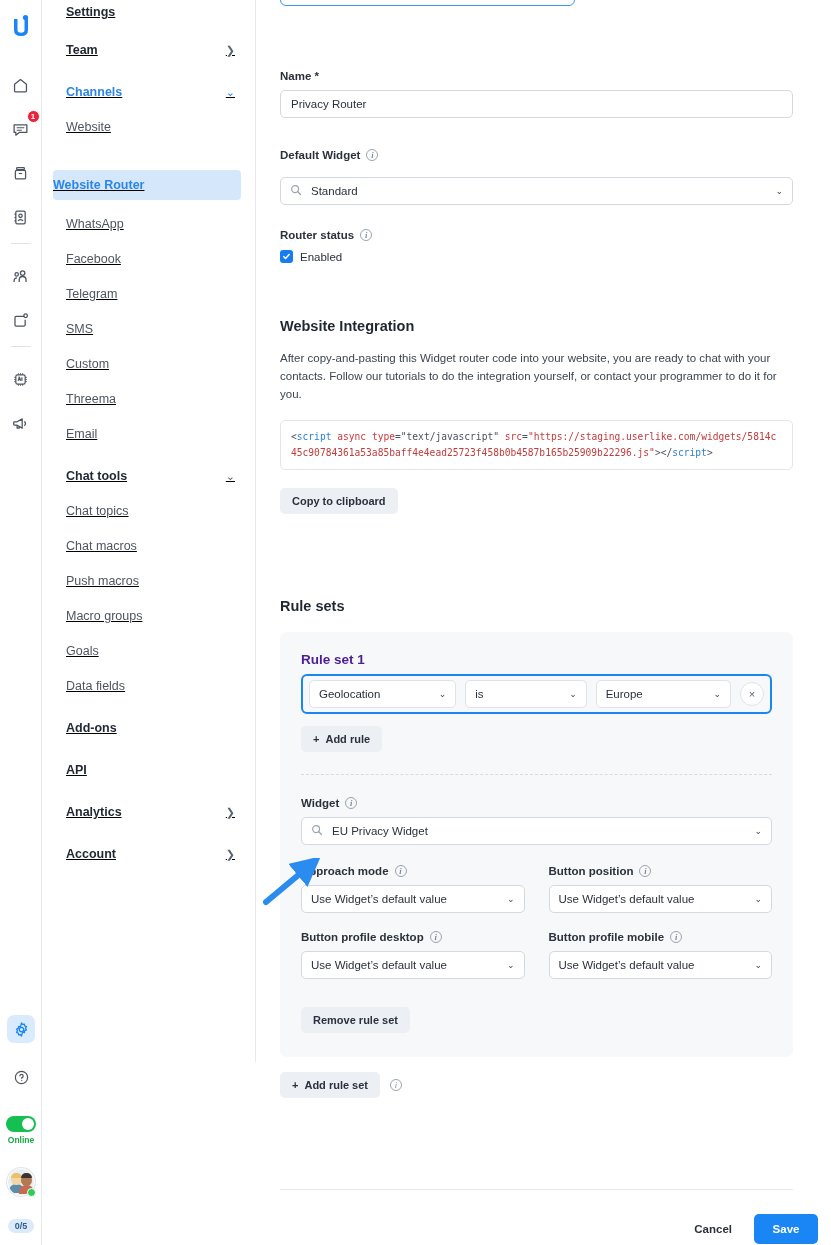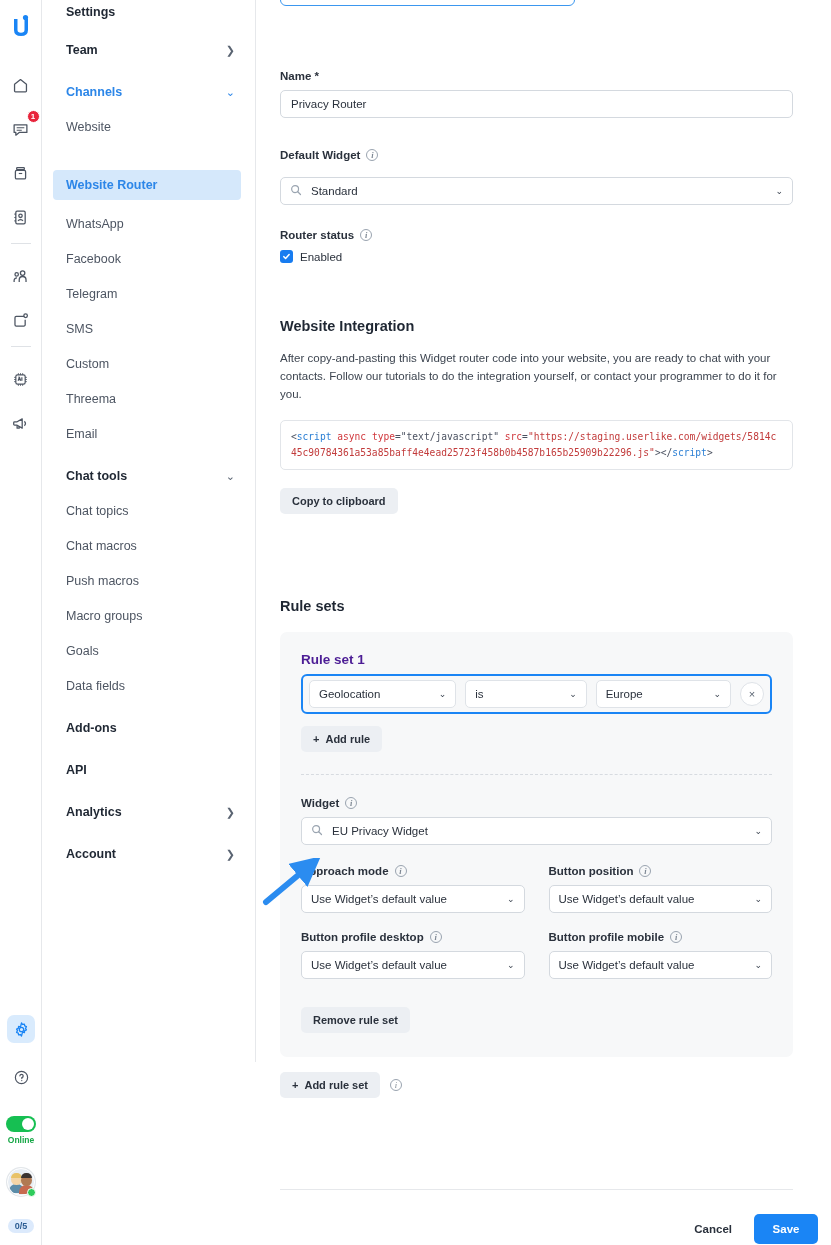--- a/index.html
+++ b/index.html
@@ -75,7 +75,7 @@
   
   #nav {
     position: absolute; left: 42px; top: 0; width: 214px; height: 1062px;
-    background: #fff; border-right: 1px solid #e6e8eb; padding-left: 24px;
+    background: #fff; border-right: 1px solid #e6e8eb; padding-left: 24px; text-decoration: underline;
   }
   .nav-title { font-size: 12.5px; font-weight: bold; color: #1f2733; margin-top: 5px; }
   .nav-group {

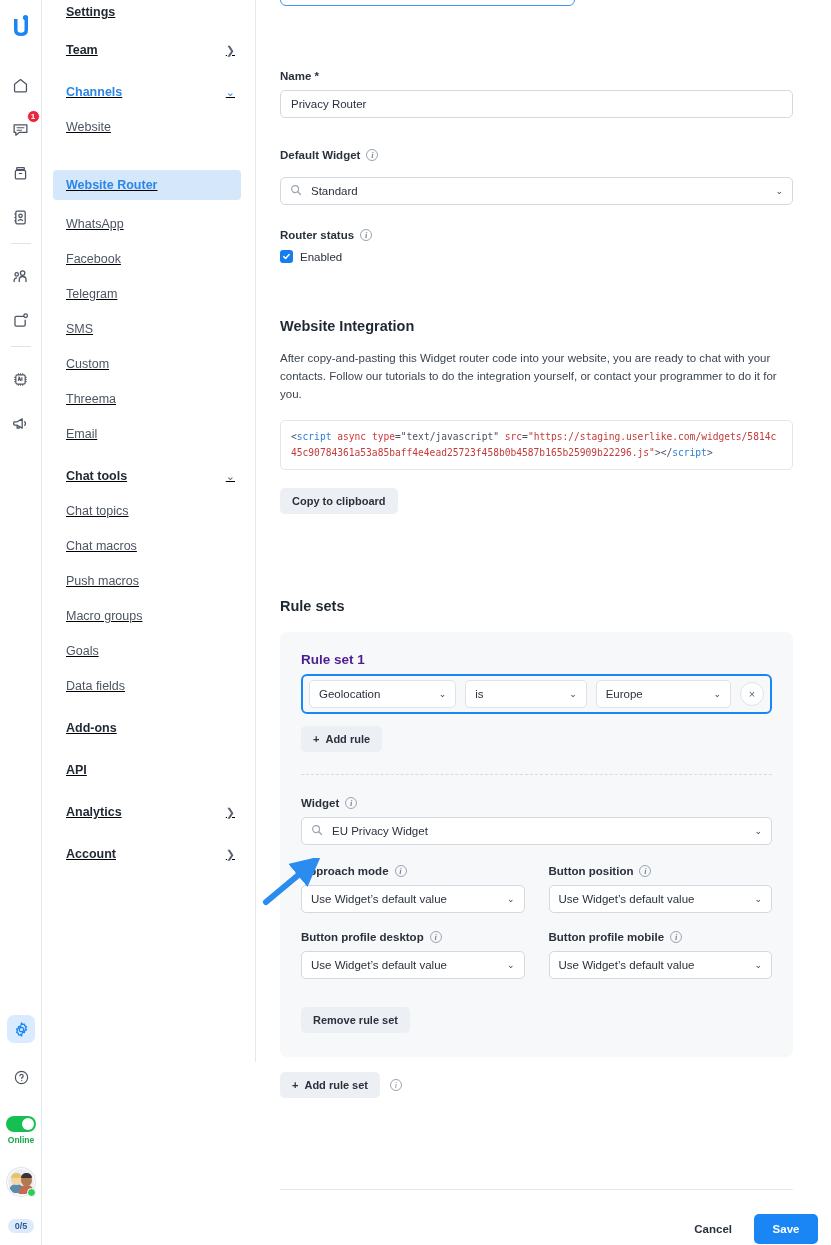--- a/index.html
+++ b/index.html
@@ -90,7 +90,7 @@
   }
   .nav-item.selected {
     background: #d5e8fb; color: #2c86e8; font-weight: bold;
-    margin-left: -13px; padding-left: 13px; width: 188px;
+    margin-left: -13px; width: 188px;
     border-radius: 4px; height: 30px; margin-top: 32px;
   }
   .chev { color: #5a6472; font-size: 11px; line-height: 1; }

